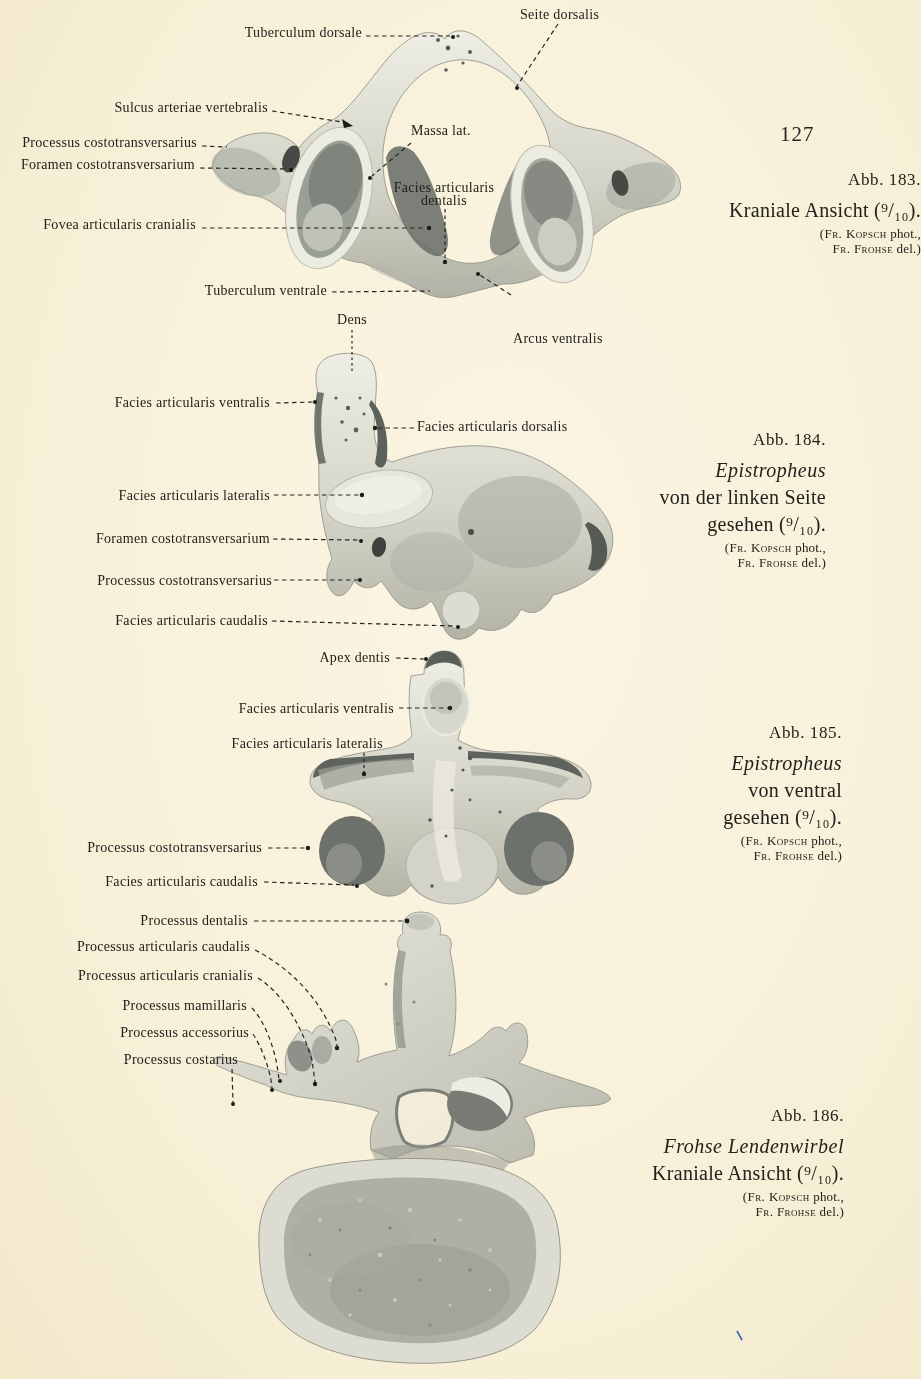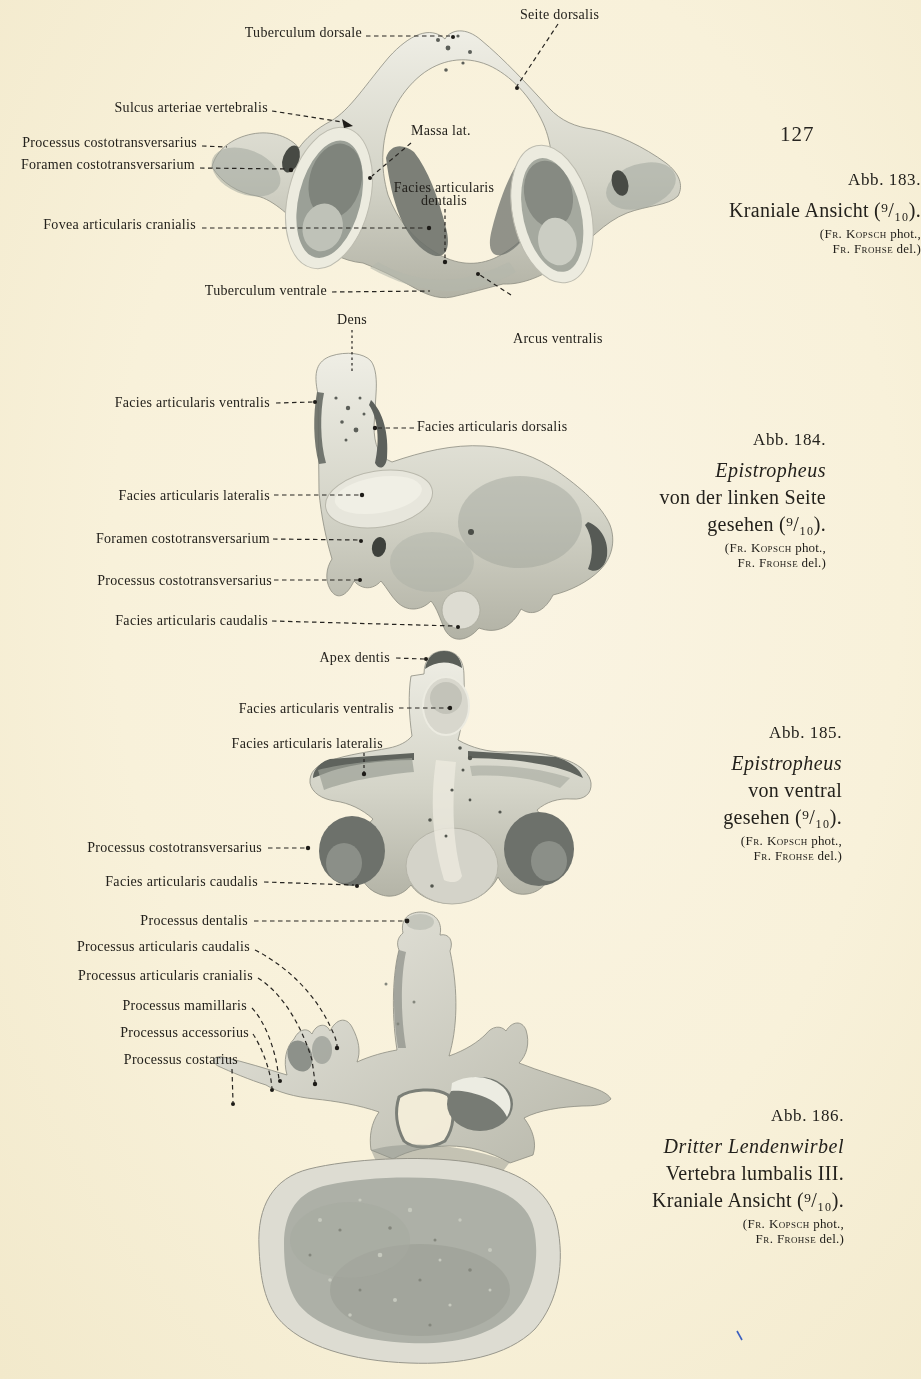--- a/index.html
+++ b/index.html
@@ -359,7 +359,7 @@
 
   <div class="caption" style="left:604px;top:1106px;width:240px;">
     <span class="cap-num">Abb. 186.</span>
-    <span class="cap-title">Dritter  Lendenwirbel</span>
+    <span class="cap-title">Frohse  Lendenwirbel</span>
     <span class="cap-line">Vertebra lumbalis III.</span>
     <span class="cap-line">Kraniale Ansicht (⁹/₁₀).</span>
     <span class="cap-credit">

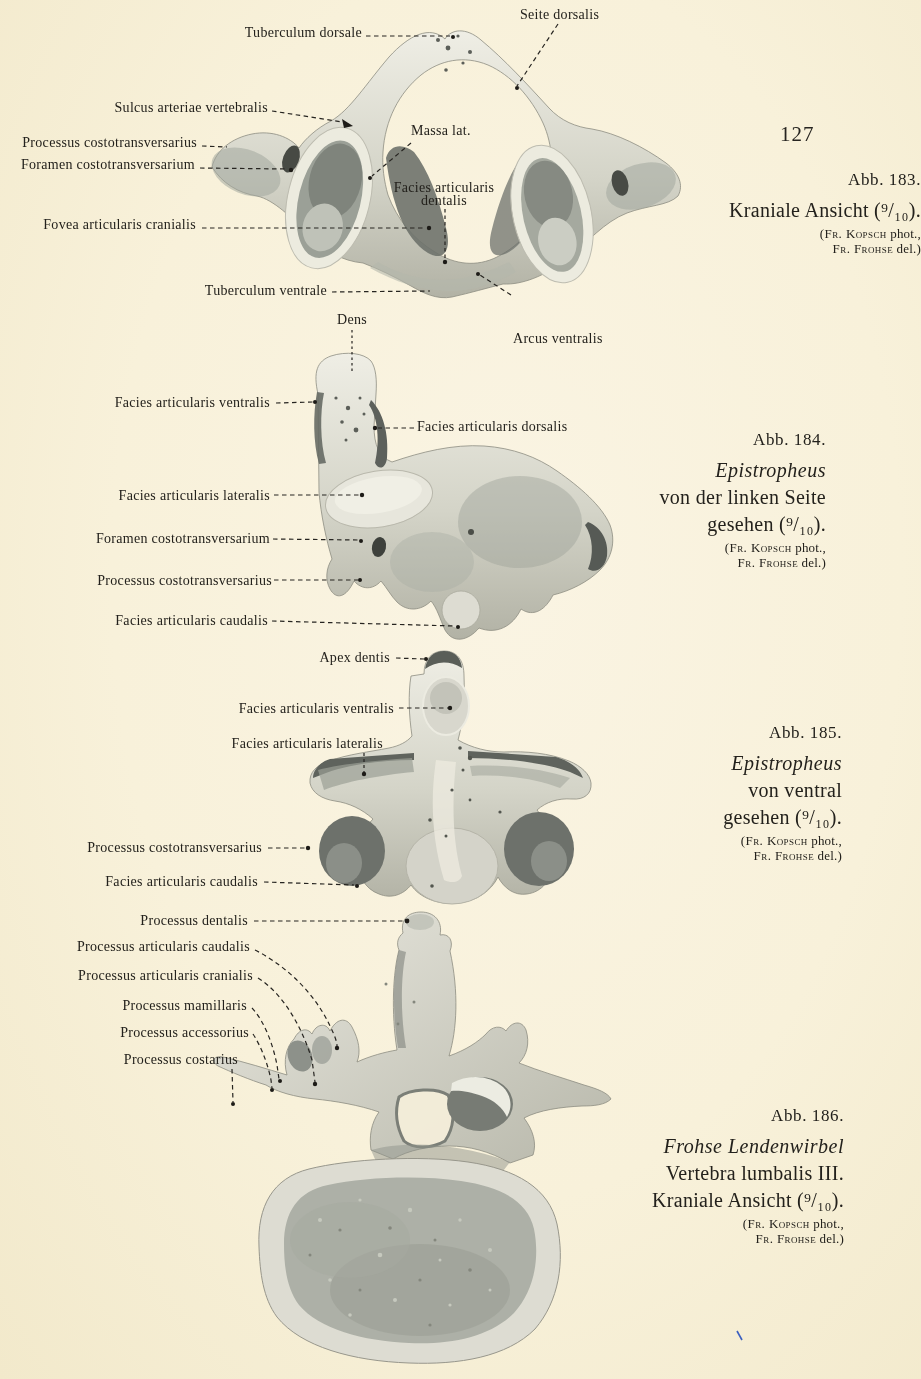--- a/index.html
+++ b/index.html
@@ -360,7 +360,6 @@
   <div class="caption" style="left:604px;top:1106px;width:240px;">
     <span class="cap-num">Abb. 186.</span>
     <span class="cap-title">Frohse  Lendenwirbel</span>
-    <span class="cap-line">Vertebra lumbalis III.</span>
     <span class="cap-line">Kraniale Ansicht (⁹/₁₀).</span>
     <span class="cap-credit">
       <span class="sc">(Fr. Kopsch</span><span> phot.,</span><br>

